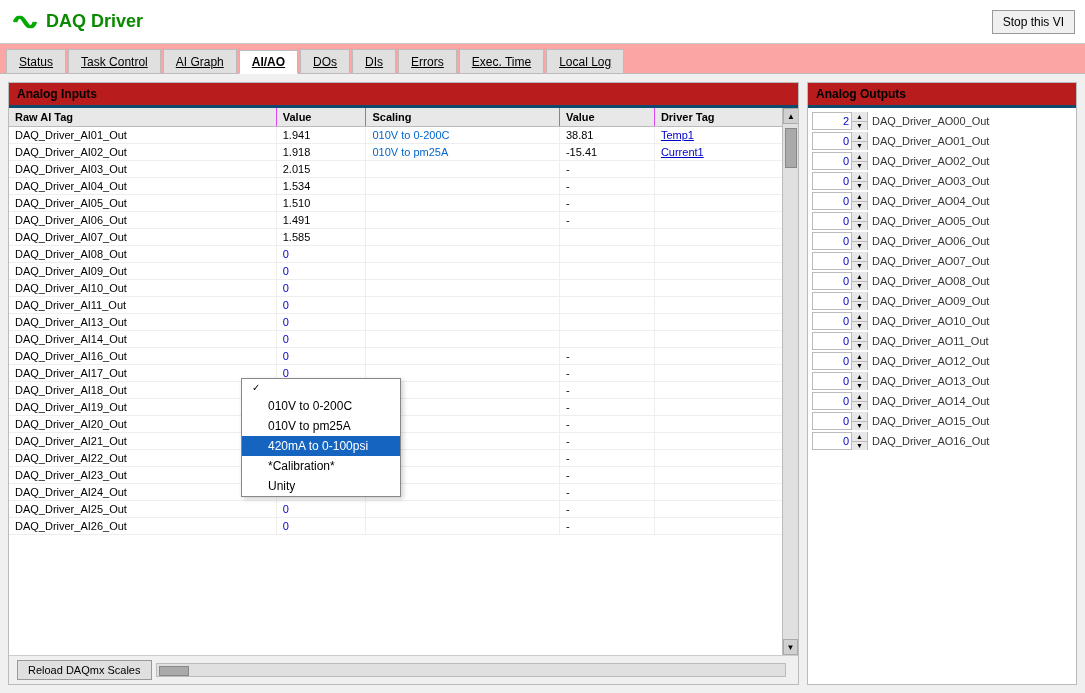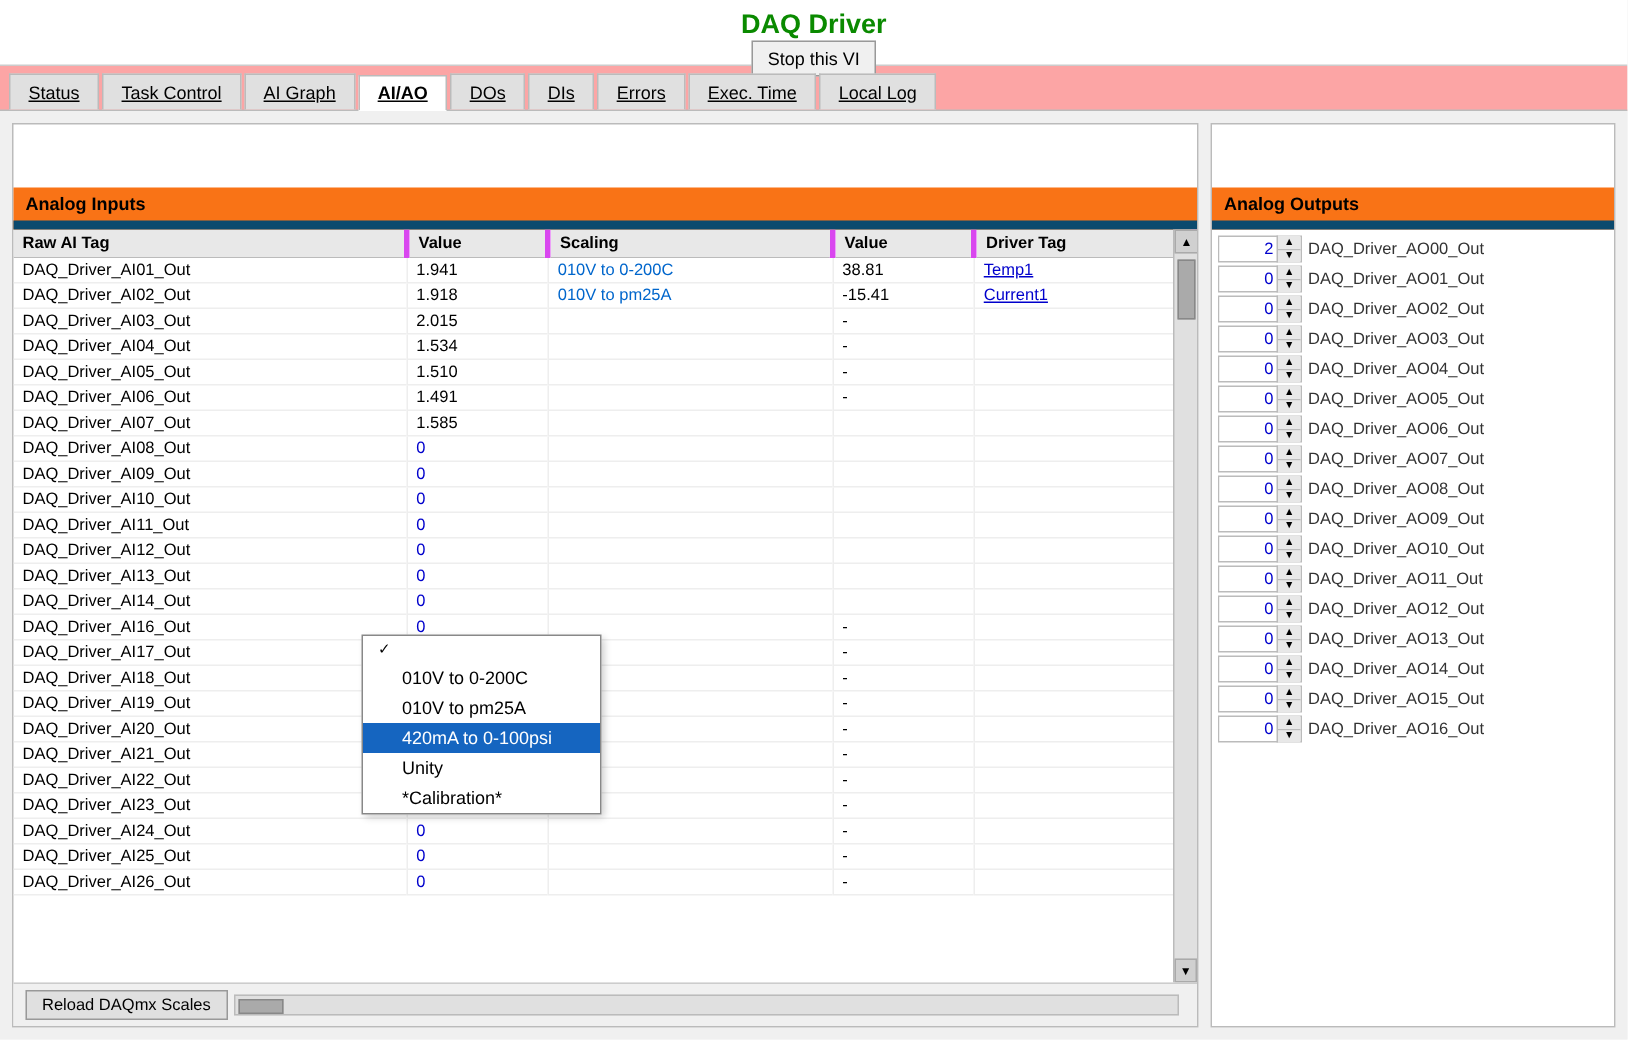--- a/index.html
+++ b/index.html
@@ -13,7 +13,6 @@
       align-items: center;
       padding: 6px 10px;
       height: 44px;
-      flex-direction: column;
     }
     #logo-icon {
       width: 28px; height: 28px; margin-right: 8px;

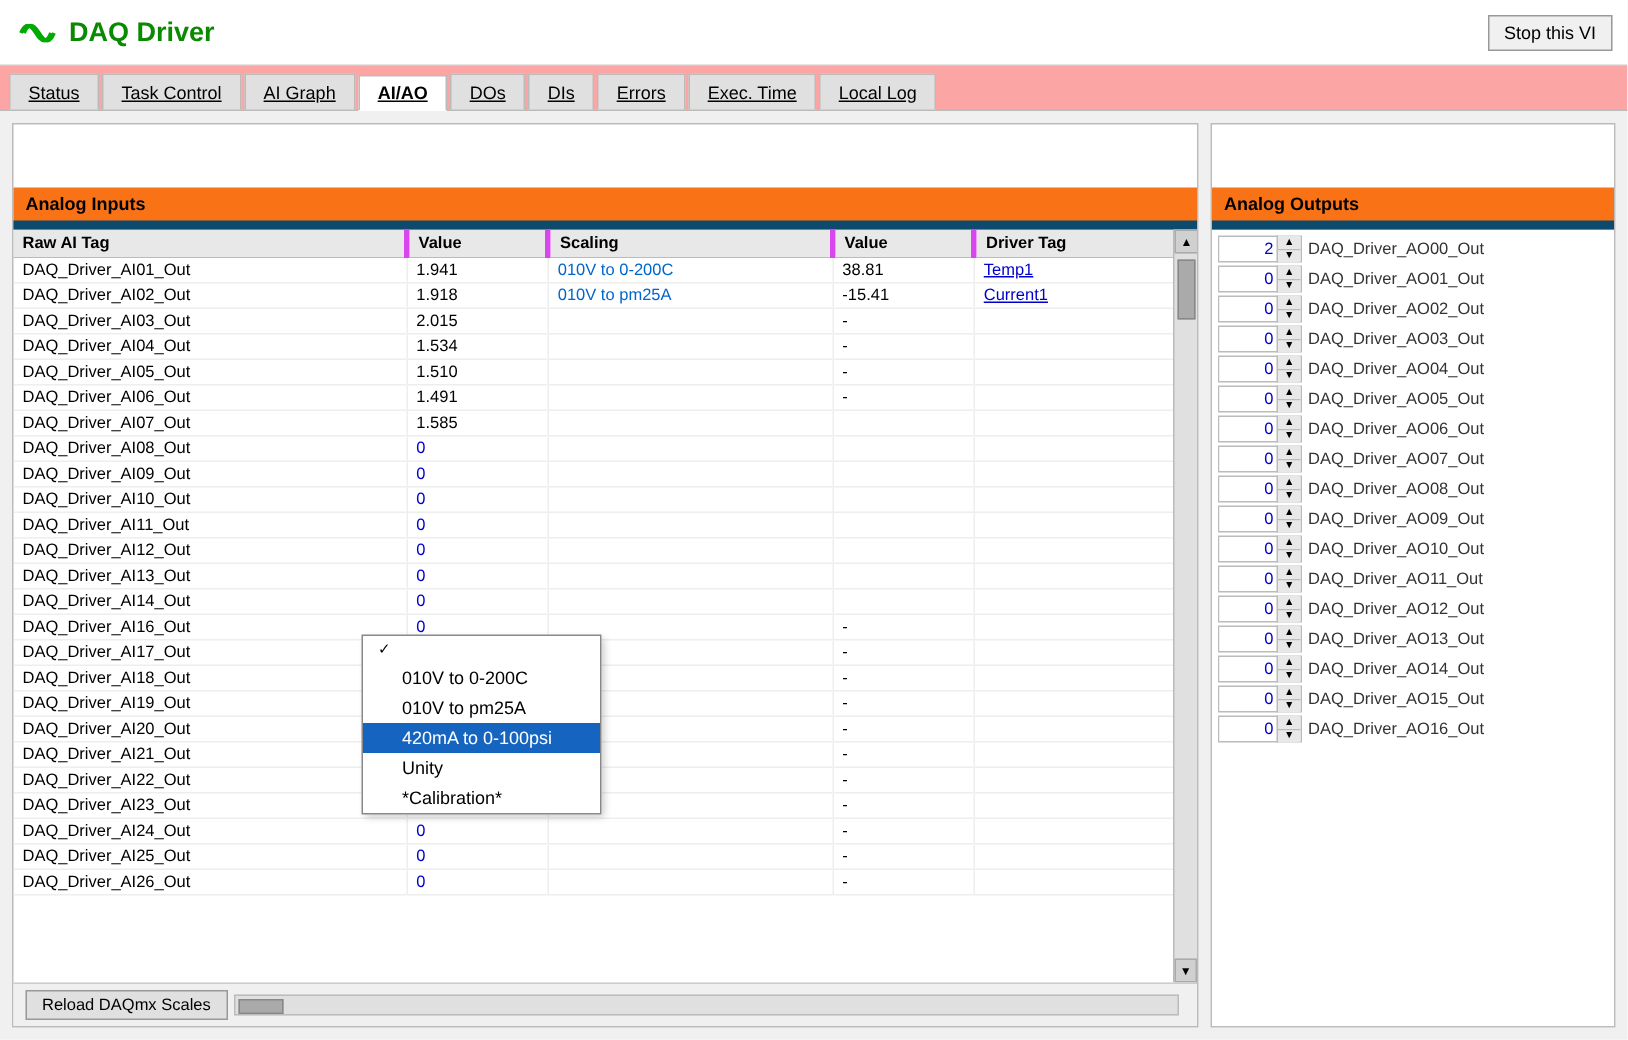--- a/index.html
+++ b/index.html
@@ -79,12 +79,11 @@
       flex-direction: column;
     }
     .panel-header {
-      background: #f97316;
+      background: #b91c1c;
       padding: 4px 8px;
       font-weight: bold;
       font-size: 12px;
-      border-bottom: 6px solid #0c4a6e;
-      margin-top: 42px;
+      border-bottom: 3px solid #0c4a6e;
     }
     table {
       width: 100%;

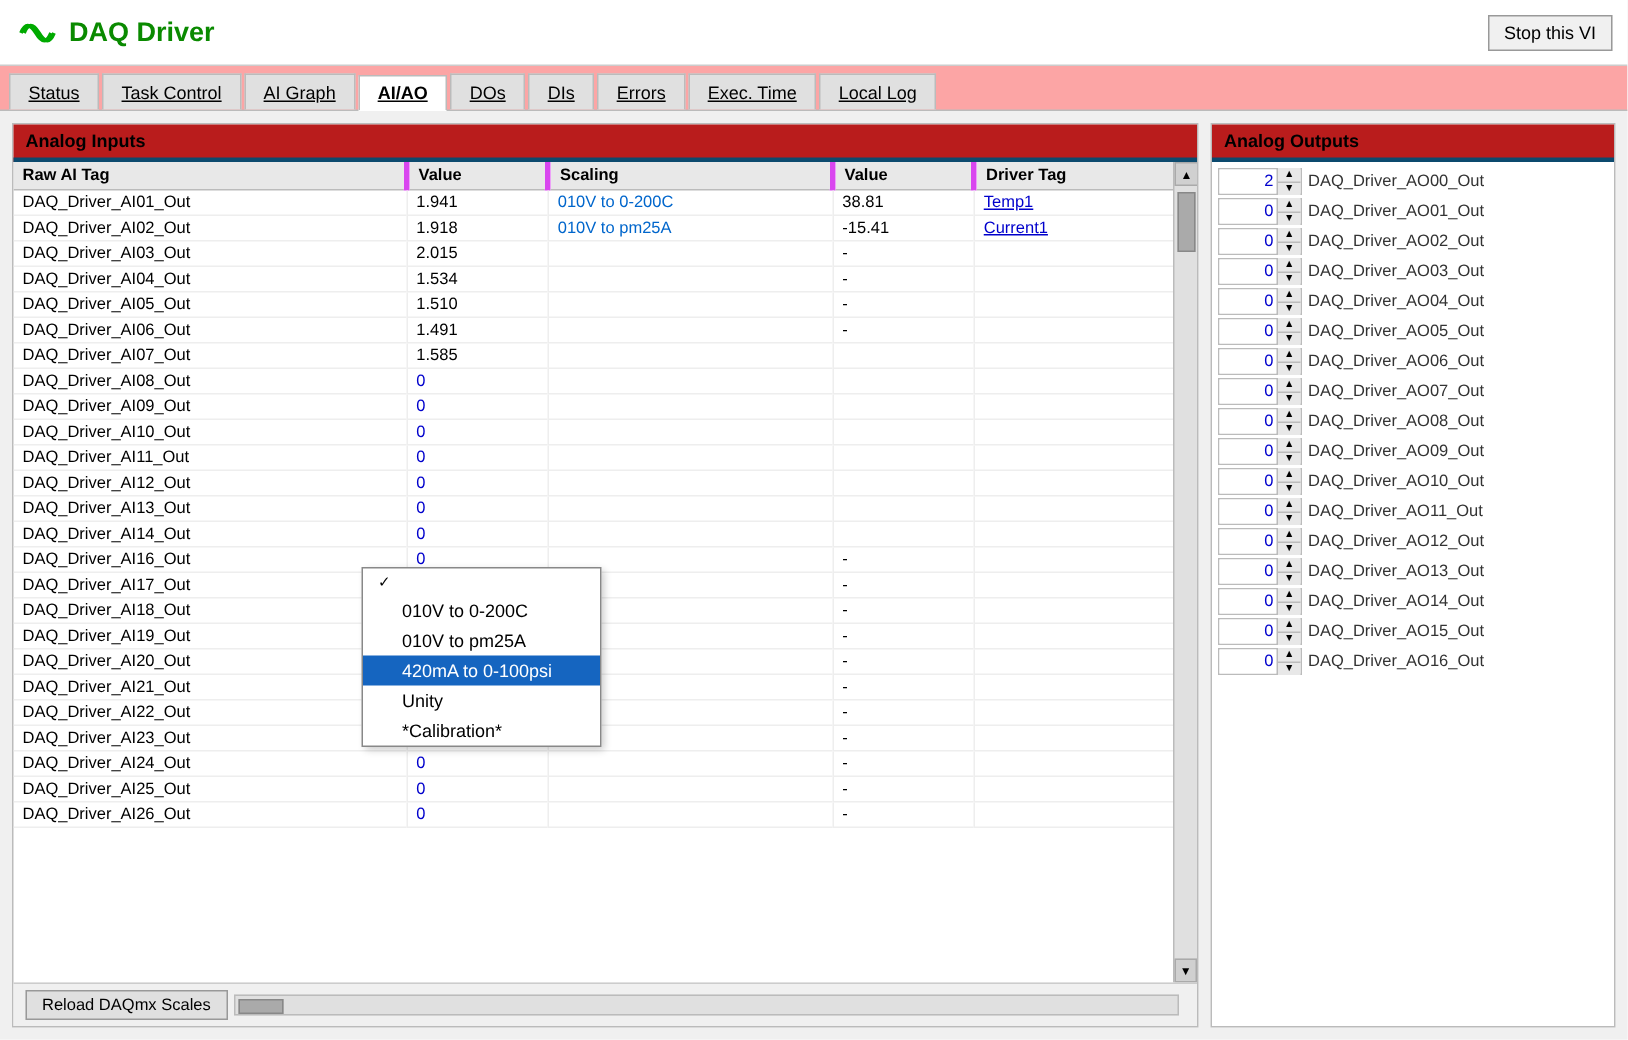--- a/index.html
+++ b/index.html
@@ -92,7 +92,7 @@
     thead th {
       background: #e8e8e8;
       border-bottom: 1px solid #bbb;
-      border-right: 4px solid #d946ef;
+      border-right: 1px solid #d946ef;
       padding: 3px 6px;
       text-align: left;
       font-weight: bold;

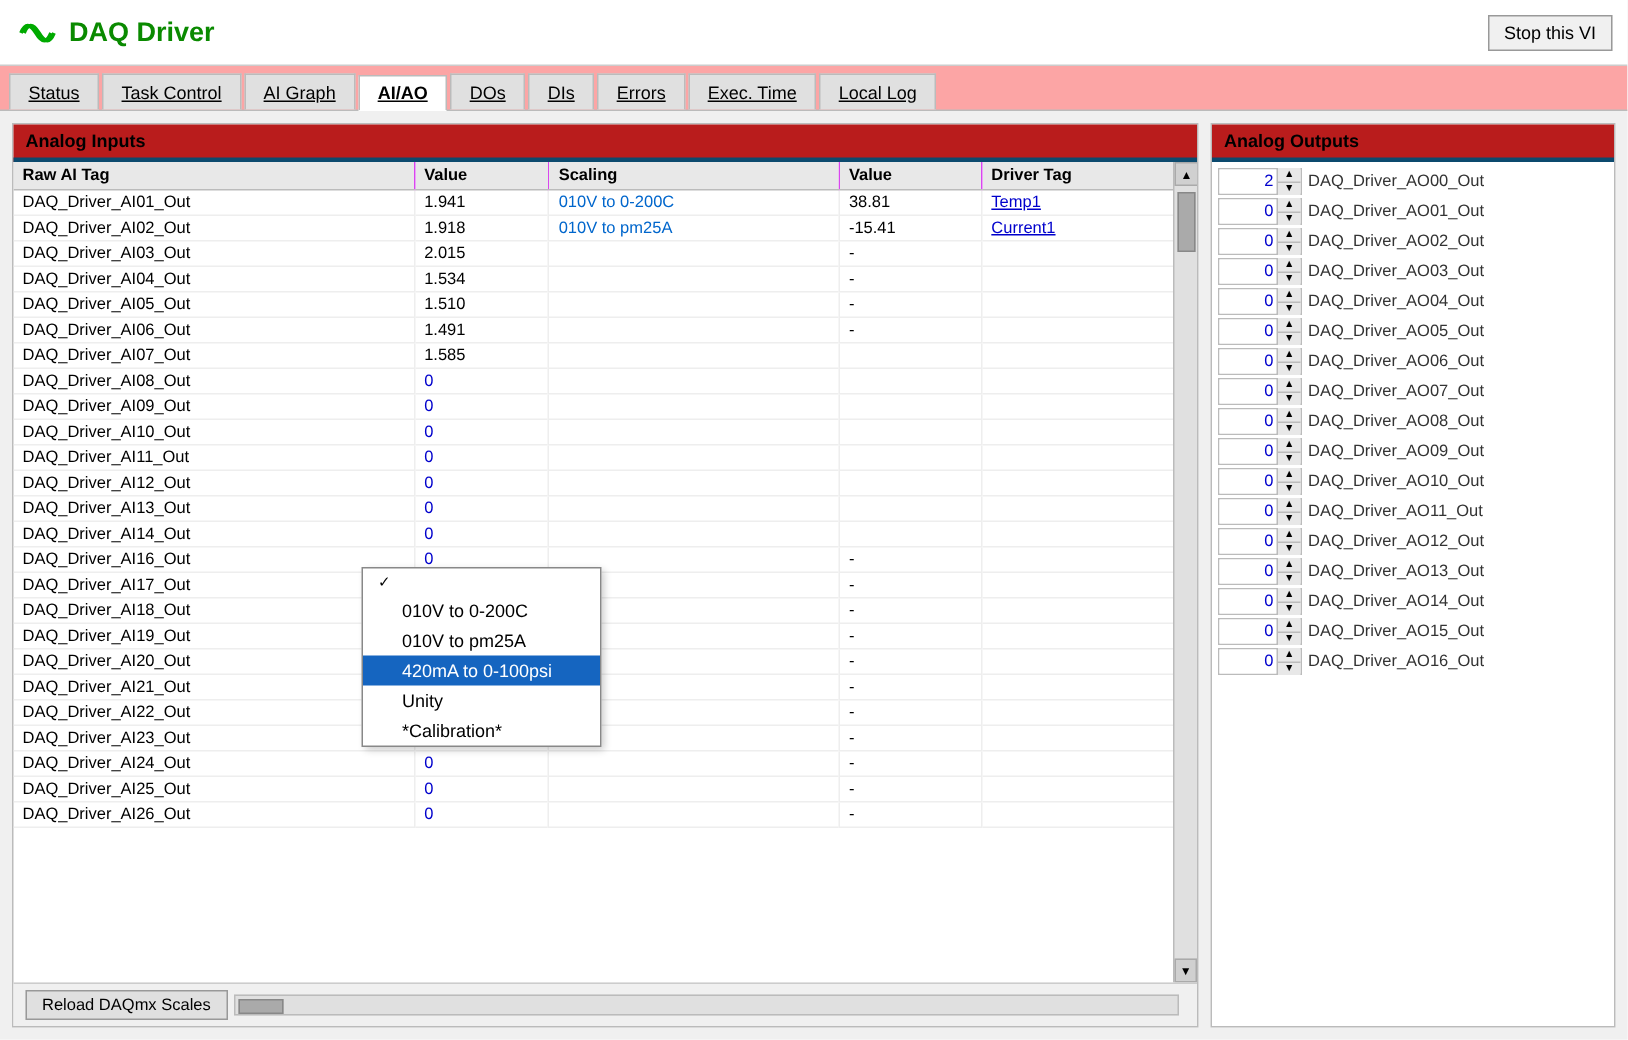--- a/index.html
+++ b/index.html
@@ -393,13 +393,6 @@
                 <td></td>
               </tr>
               <tr>
-                <td>DAQ_Driver_AI12_Out</td>
-                <td style="color: rgb(0, 0, 204);">0</td>
-                <td></td>
-                <td></td>
-                <td></td>
-              </tr>
-              <tr>
                 <td>DAQ_Driver_AI13_Out</td>
                 <td style="color: rgb(0, 0, 204);">0</td>
                 <td></td>

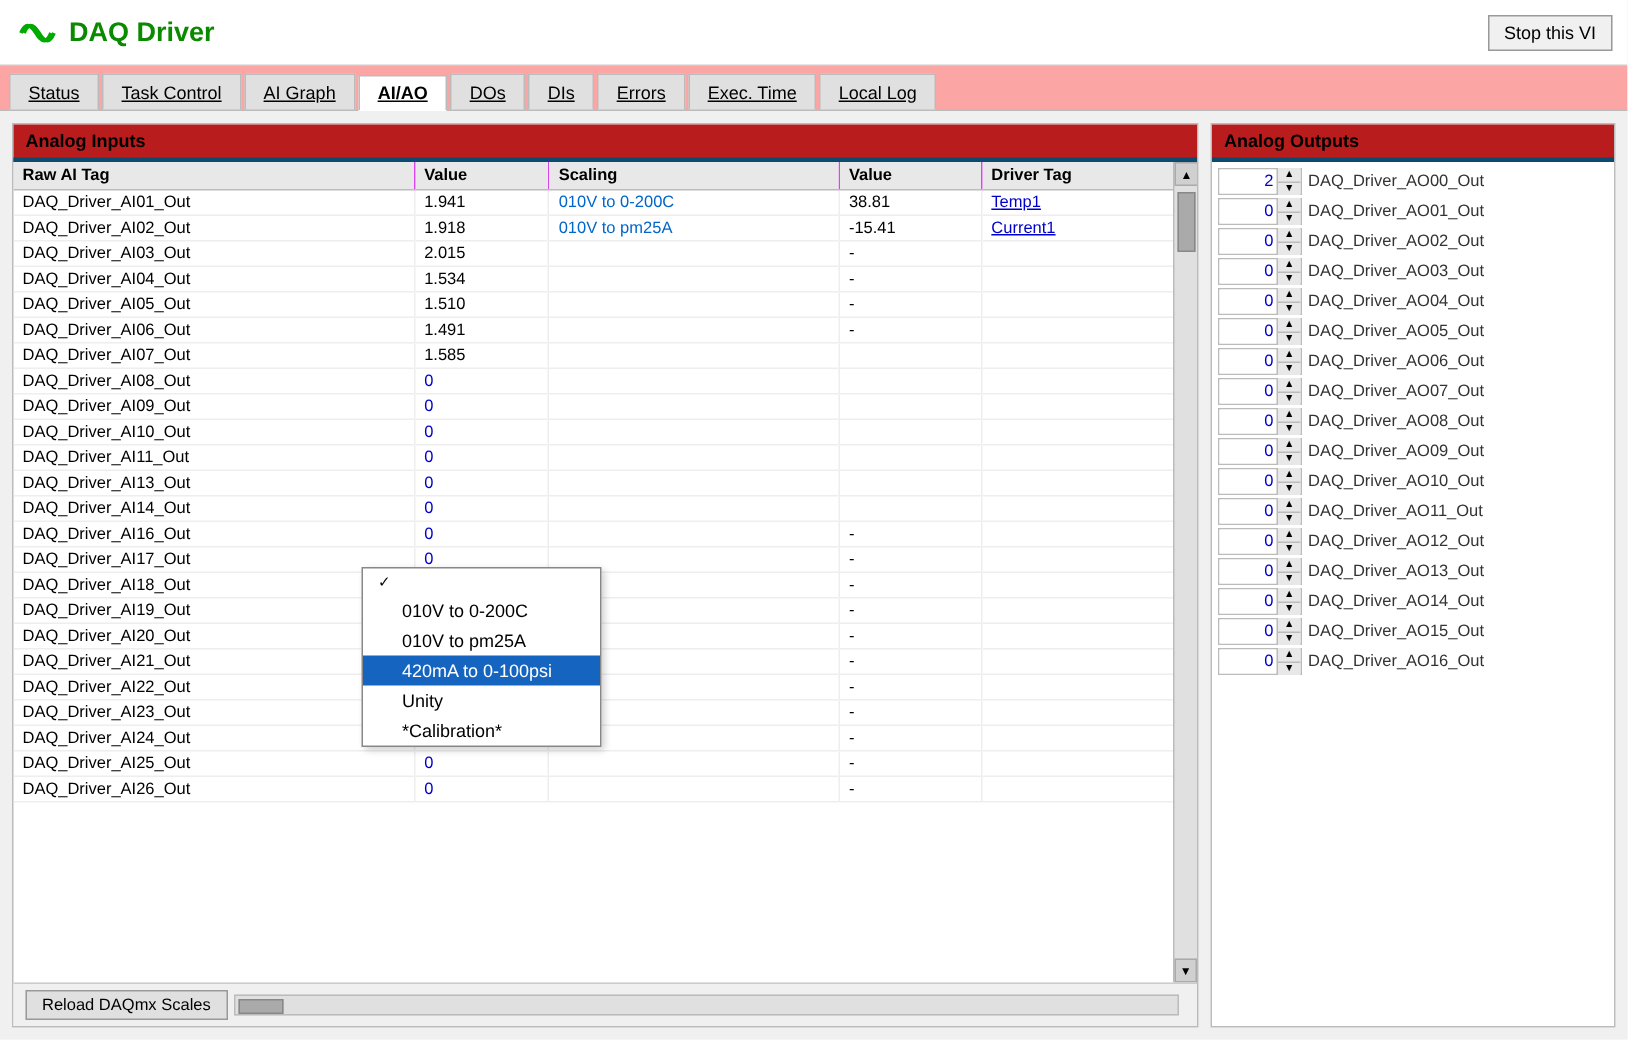--- a/index.html
+++ b/index.html
@@ -511,11 +511,11 @@
         </div>
         <div class="dropdown-item">
           <span class="check-mark"></span>
-          <span>Unity</span>
+          <span>*Calibration*</span>
         </div>
         <div class="dropdown-item">
           <span class="check-mark"></span>
-          <span>*Calibration*</span>
+          <span>Unity</span>
         </div>
       </div>
     </div>

